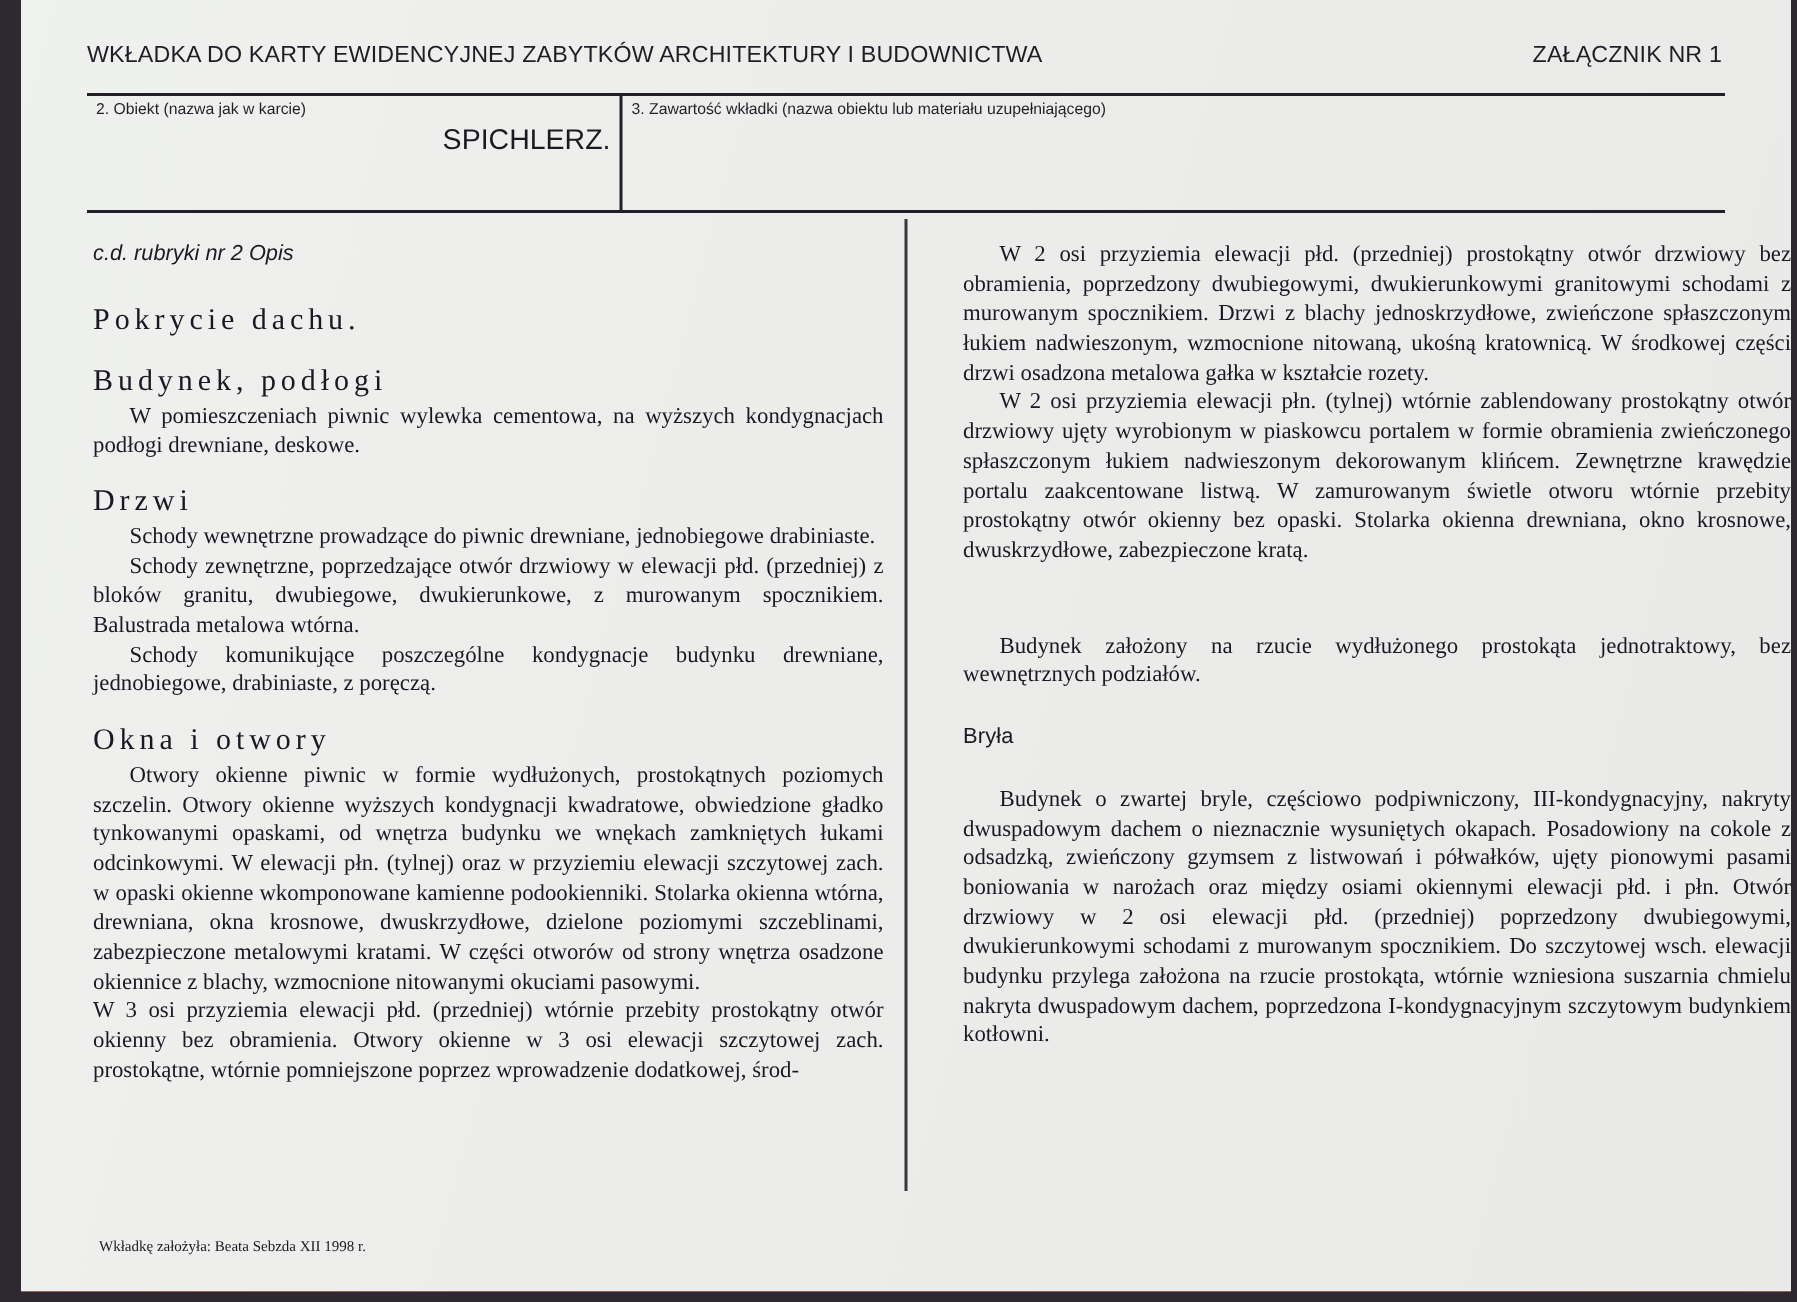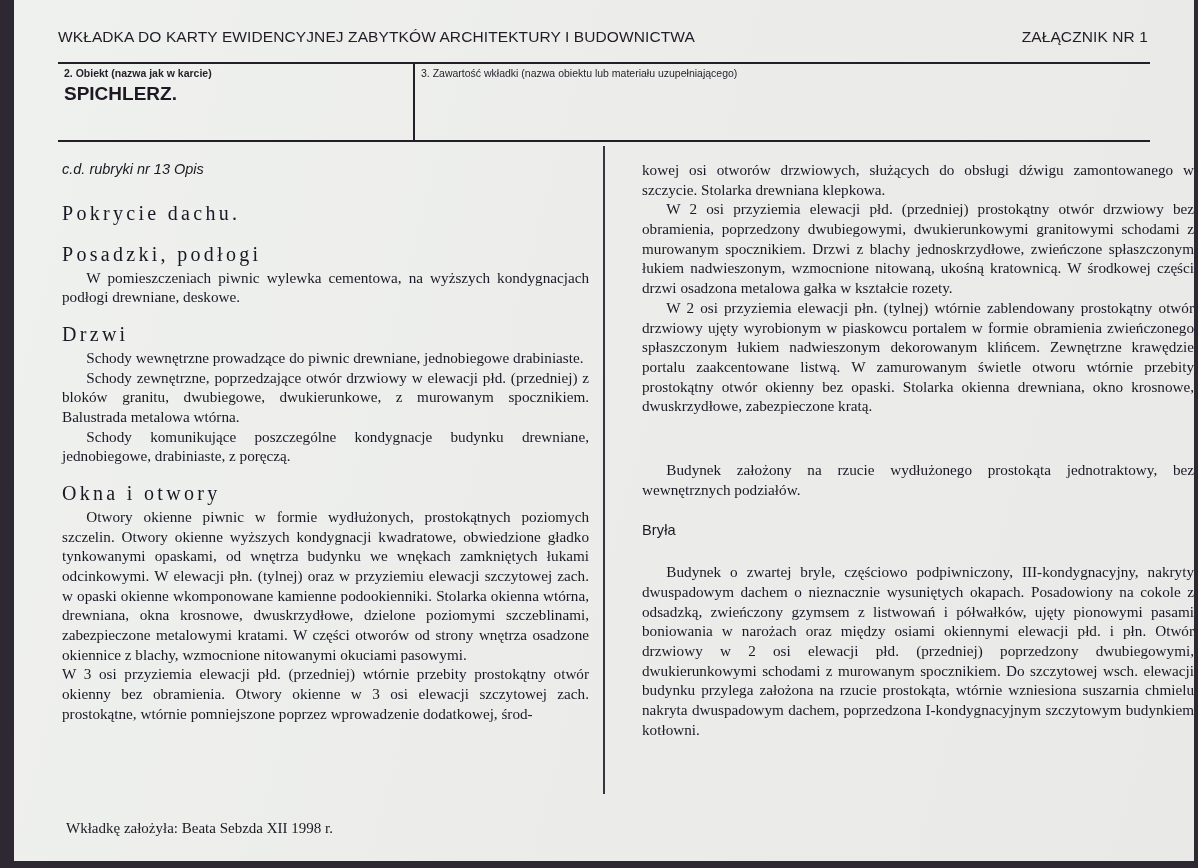--- a/index.html
+++ b/index.html
@@ -66,7 +66,7 @@
   }
   .hdr-cell + .hdr-cell { border-left: 2px solid #241e28; }
   .hdr-c1 { width: 375px; }
-  .hdr-c2 { width: 355px; font-weight: bold; }
+  .hdr-c2 { width: 355px; }
   .hdr-c3 { flex: 1; }
 
   .hdr-label {

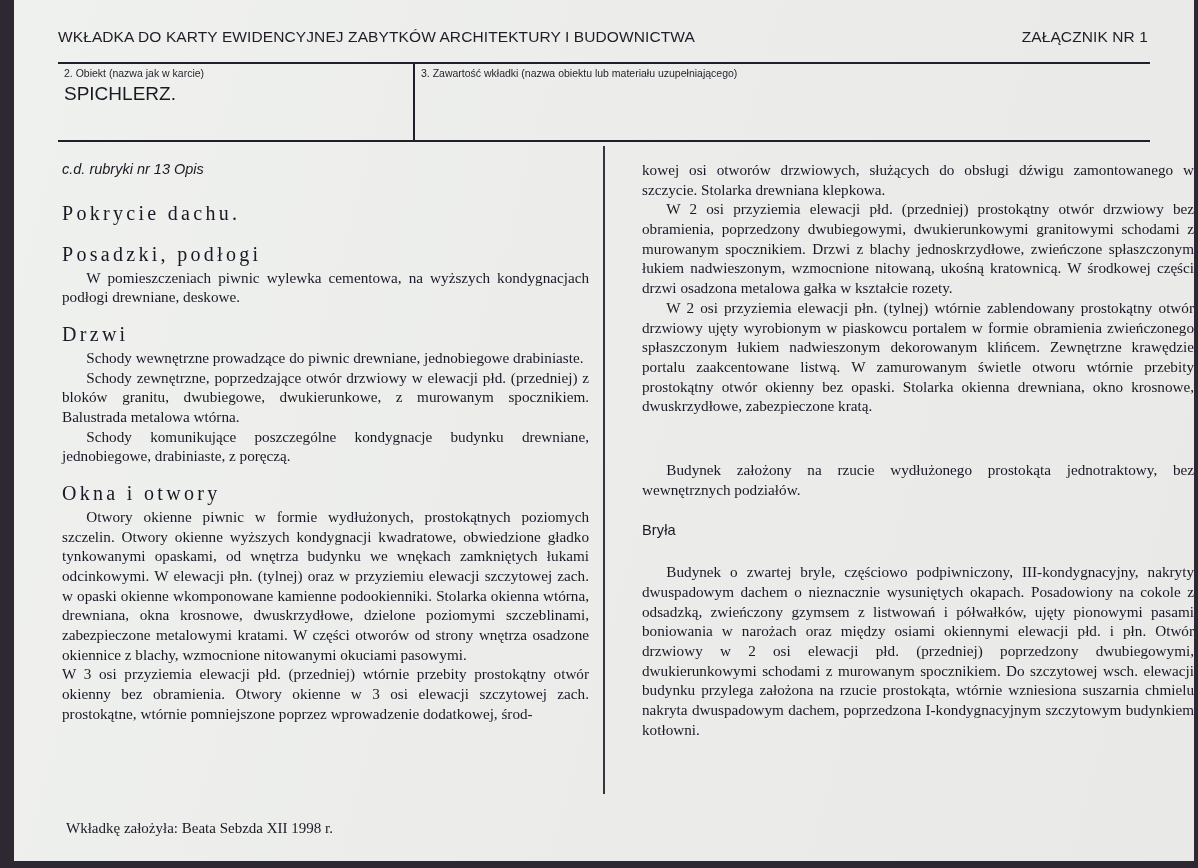--- a/index.html
+++ b/index.html
@@ -83,7 +83,7 @@
     line-height: 1.17;
   }
   .hdr-val.spaced { letter-spacing: 3.2px; }
-  .hdr-val.center { text-align: left; }
+  .hdr-val.center { text-align: right; }
   .hdr-c2 .hdr-val { margin-top: 3px; }
   .hdr-c3 .hdr-val { margin-top: 3px; font-size: 17px; }
 

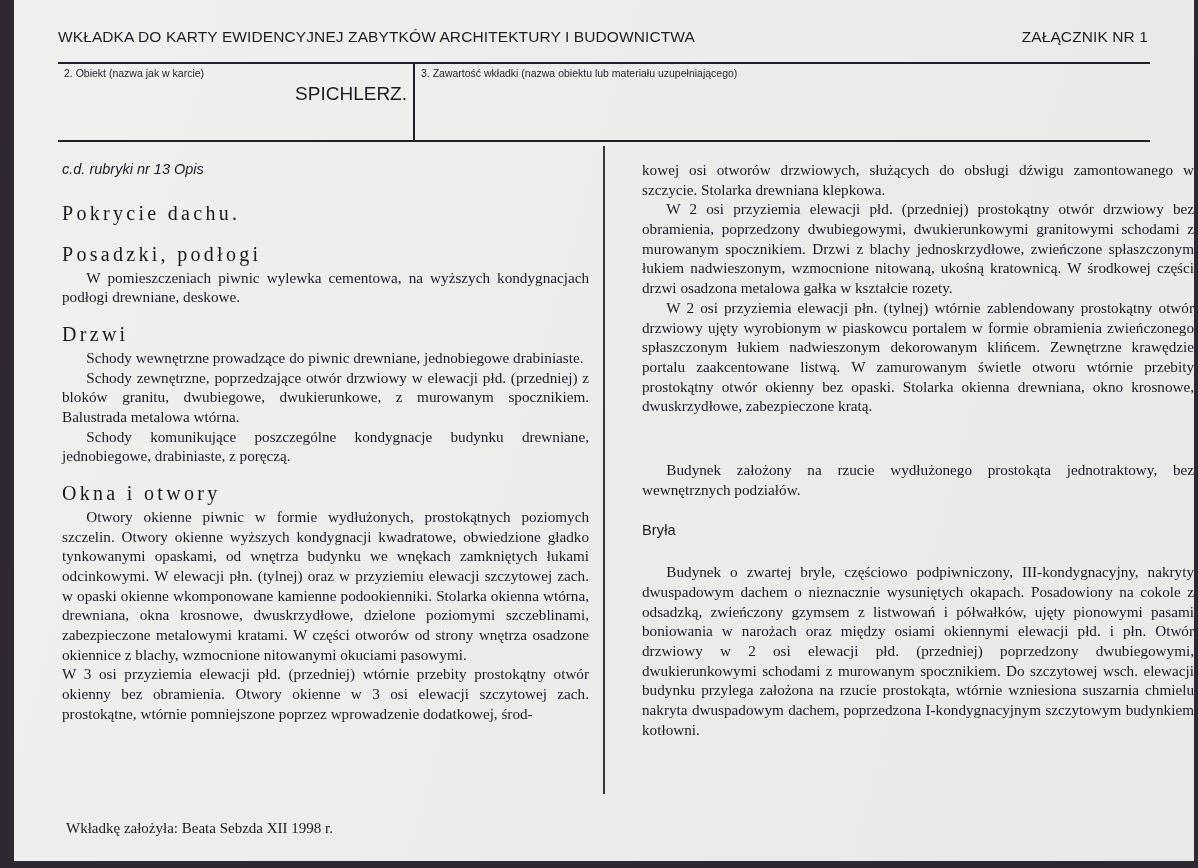--- a/index.html
+++ b/index.html
@@ -181,7 +181,7 @@
 
       <div class="col col-left">
 
-        <p class="cd-head noind">c.d. rubryki nr 13 Opis</p>
+        <p class="cd-head noind">c.d. rubryki nr 2 Opis</p>
         <div class="gap-lg"></div>
 
         <p class="sec-head noind">Pokrycie dachu.</p>

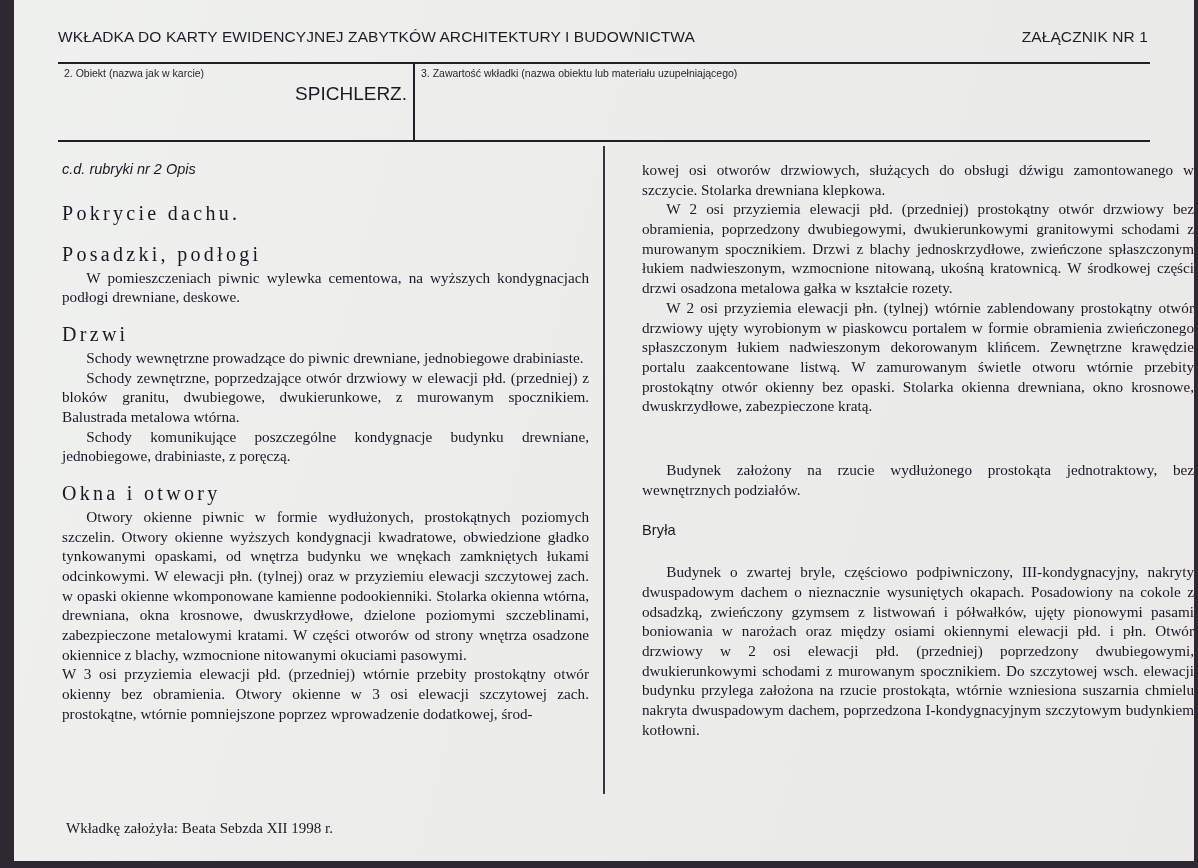--- a/index.html
+++ b/index.html
@@ -205,7 +205,6 @@
 
       <div class="col col-right">
 
-        <p class="noind">kowej osi otworów drzwiowych, służących do obsługi dźwigu zamontowanego w szczycie. Stolarka drewniana klepkowa.</p>
 
         <p class="ind">W 2 osi przyziemia elewacji płd. (przedniej) prostokątny otwór drzwiowy bez obramienia, poprzedzony dwubiegowymi, dwukierunkowymi granitowymi schodami z murowanym spocznikiem. Drzwi z blachy jednoskrzydłowe, zwieńczone spłaszczonym łukiem nadwieszonym, wzmocnione nitowaną, ukośną kratownicą. W środkowej części drzwi osadzona metalowa gałka w kształcie rozety.</p>
 

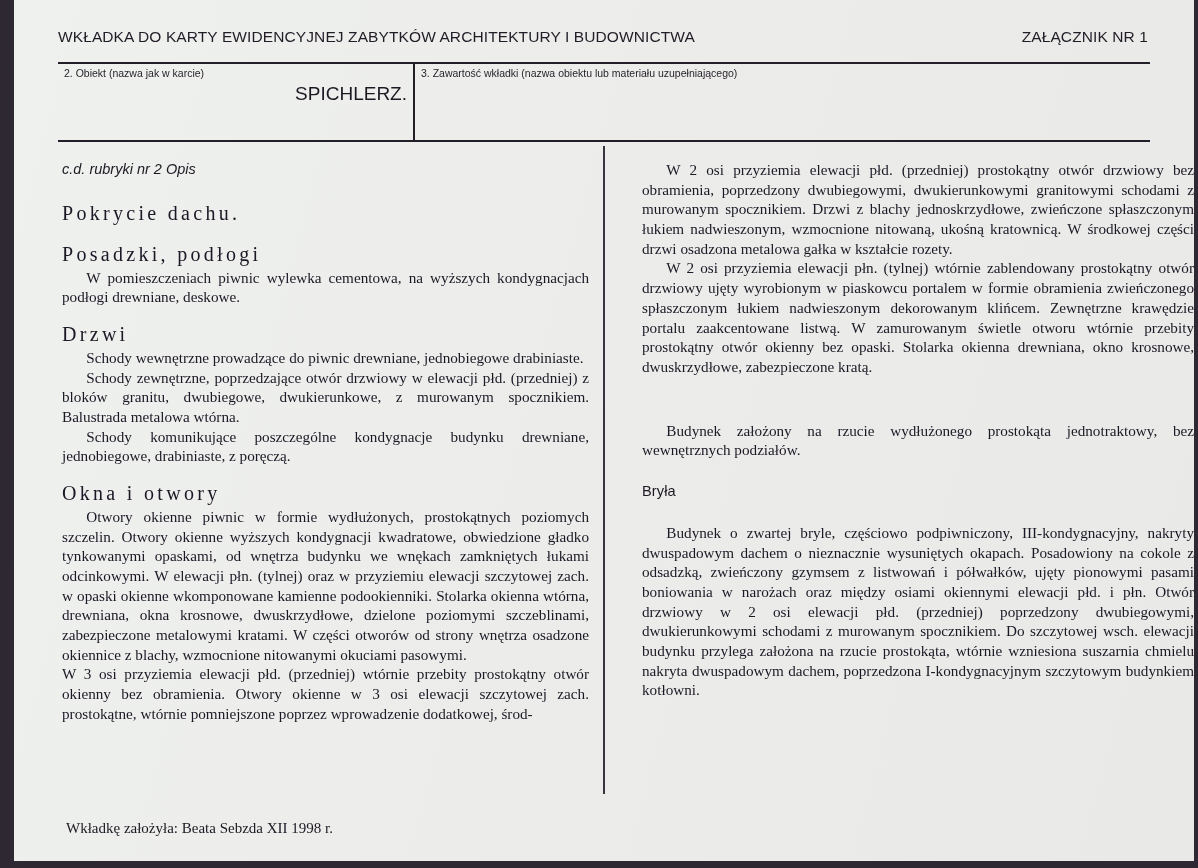--- a/index.html
+++ b/index.html
@@ -187,7 +187,7 @@
         <p class="sec-head noind">Pokrycie dachu.</p>
         <div class="gap"></div>
 
-        <p class="sec-head noind">Posadzki, podłogi</p>
+        <p class="sec-head noind">Budynek, podłogi</p>
         <p class="ind">W pomieszczeniach piwnic wylewka cementowa, na wyższych kondygnacjach podłogi drewniane, deskowe.</p>
         <div class="gap"></div>
 

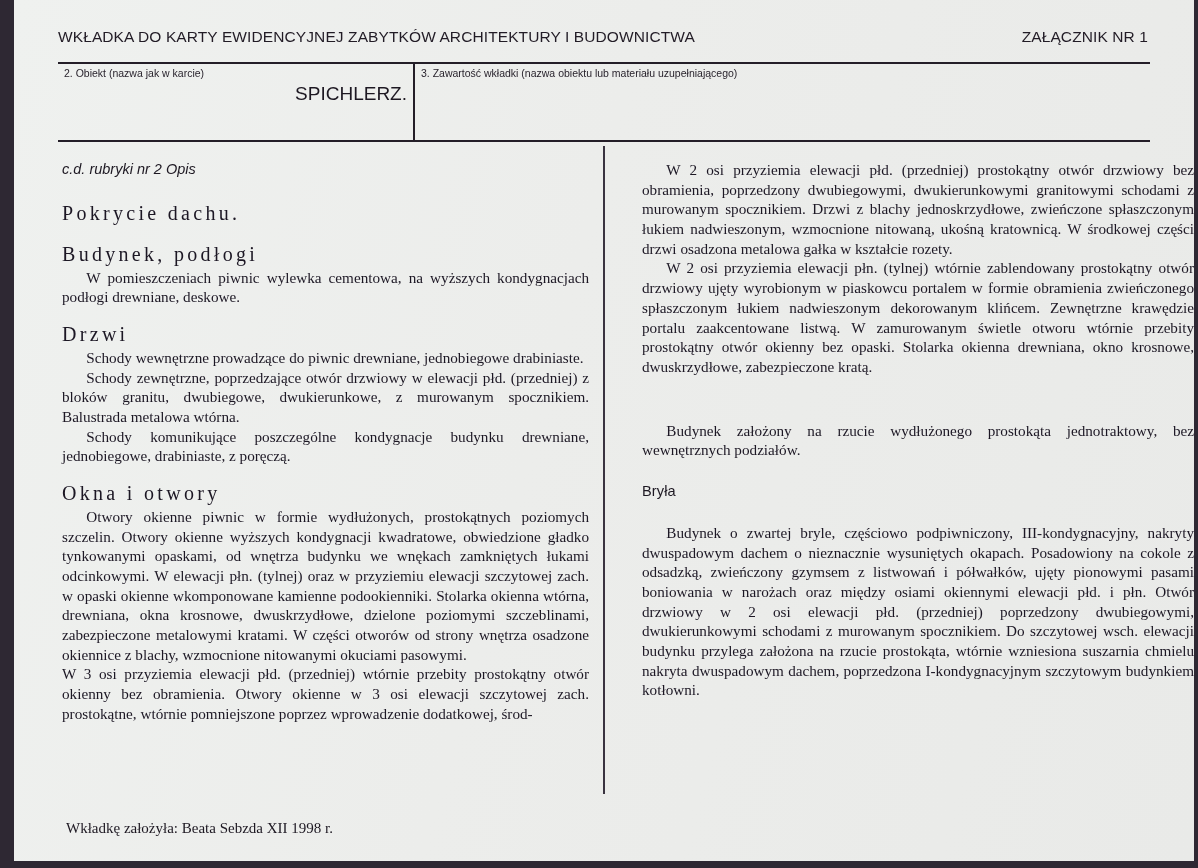--- a/index.html
+++ b/index.html
@@ -146,7 +146,7 @@
     position: absolute;
     left: 52px;
     bottom: 24px;
-    font-size: 15px;
+    font-size: 10px;
     color: #1d1822;
   }
 </style>

